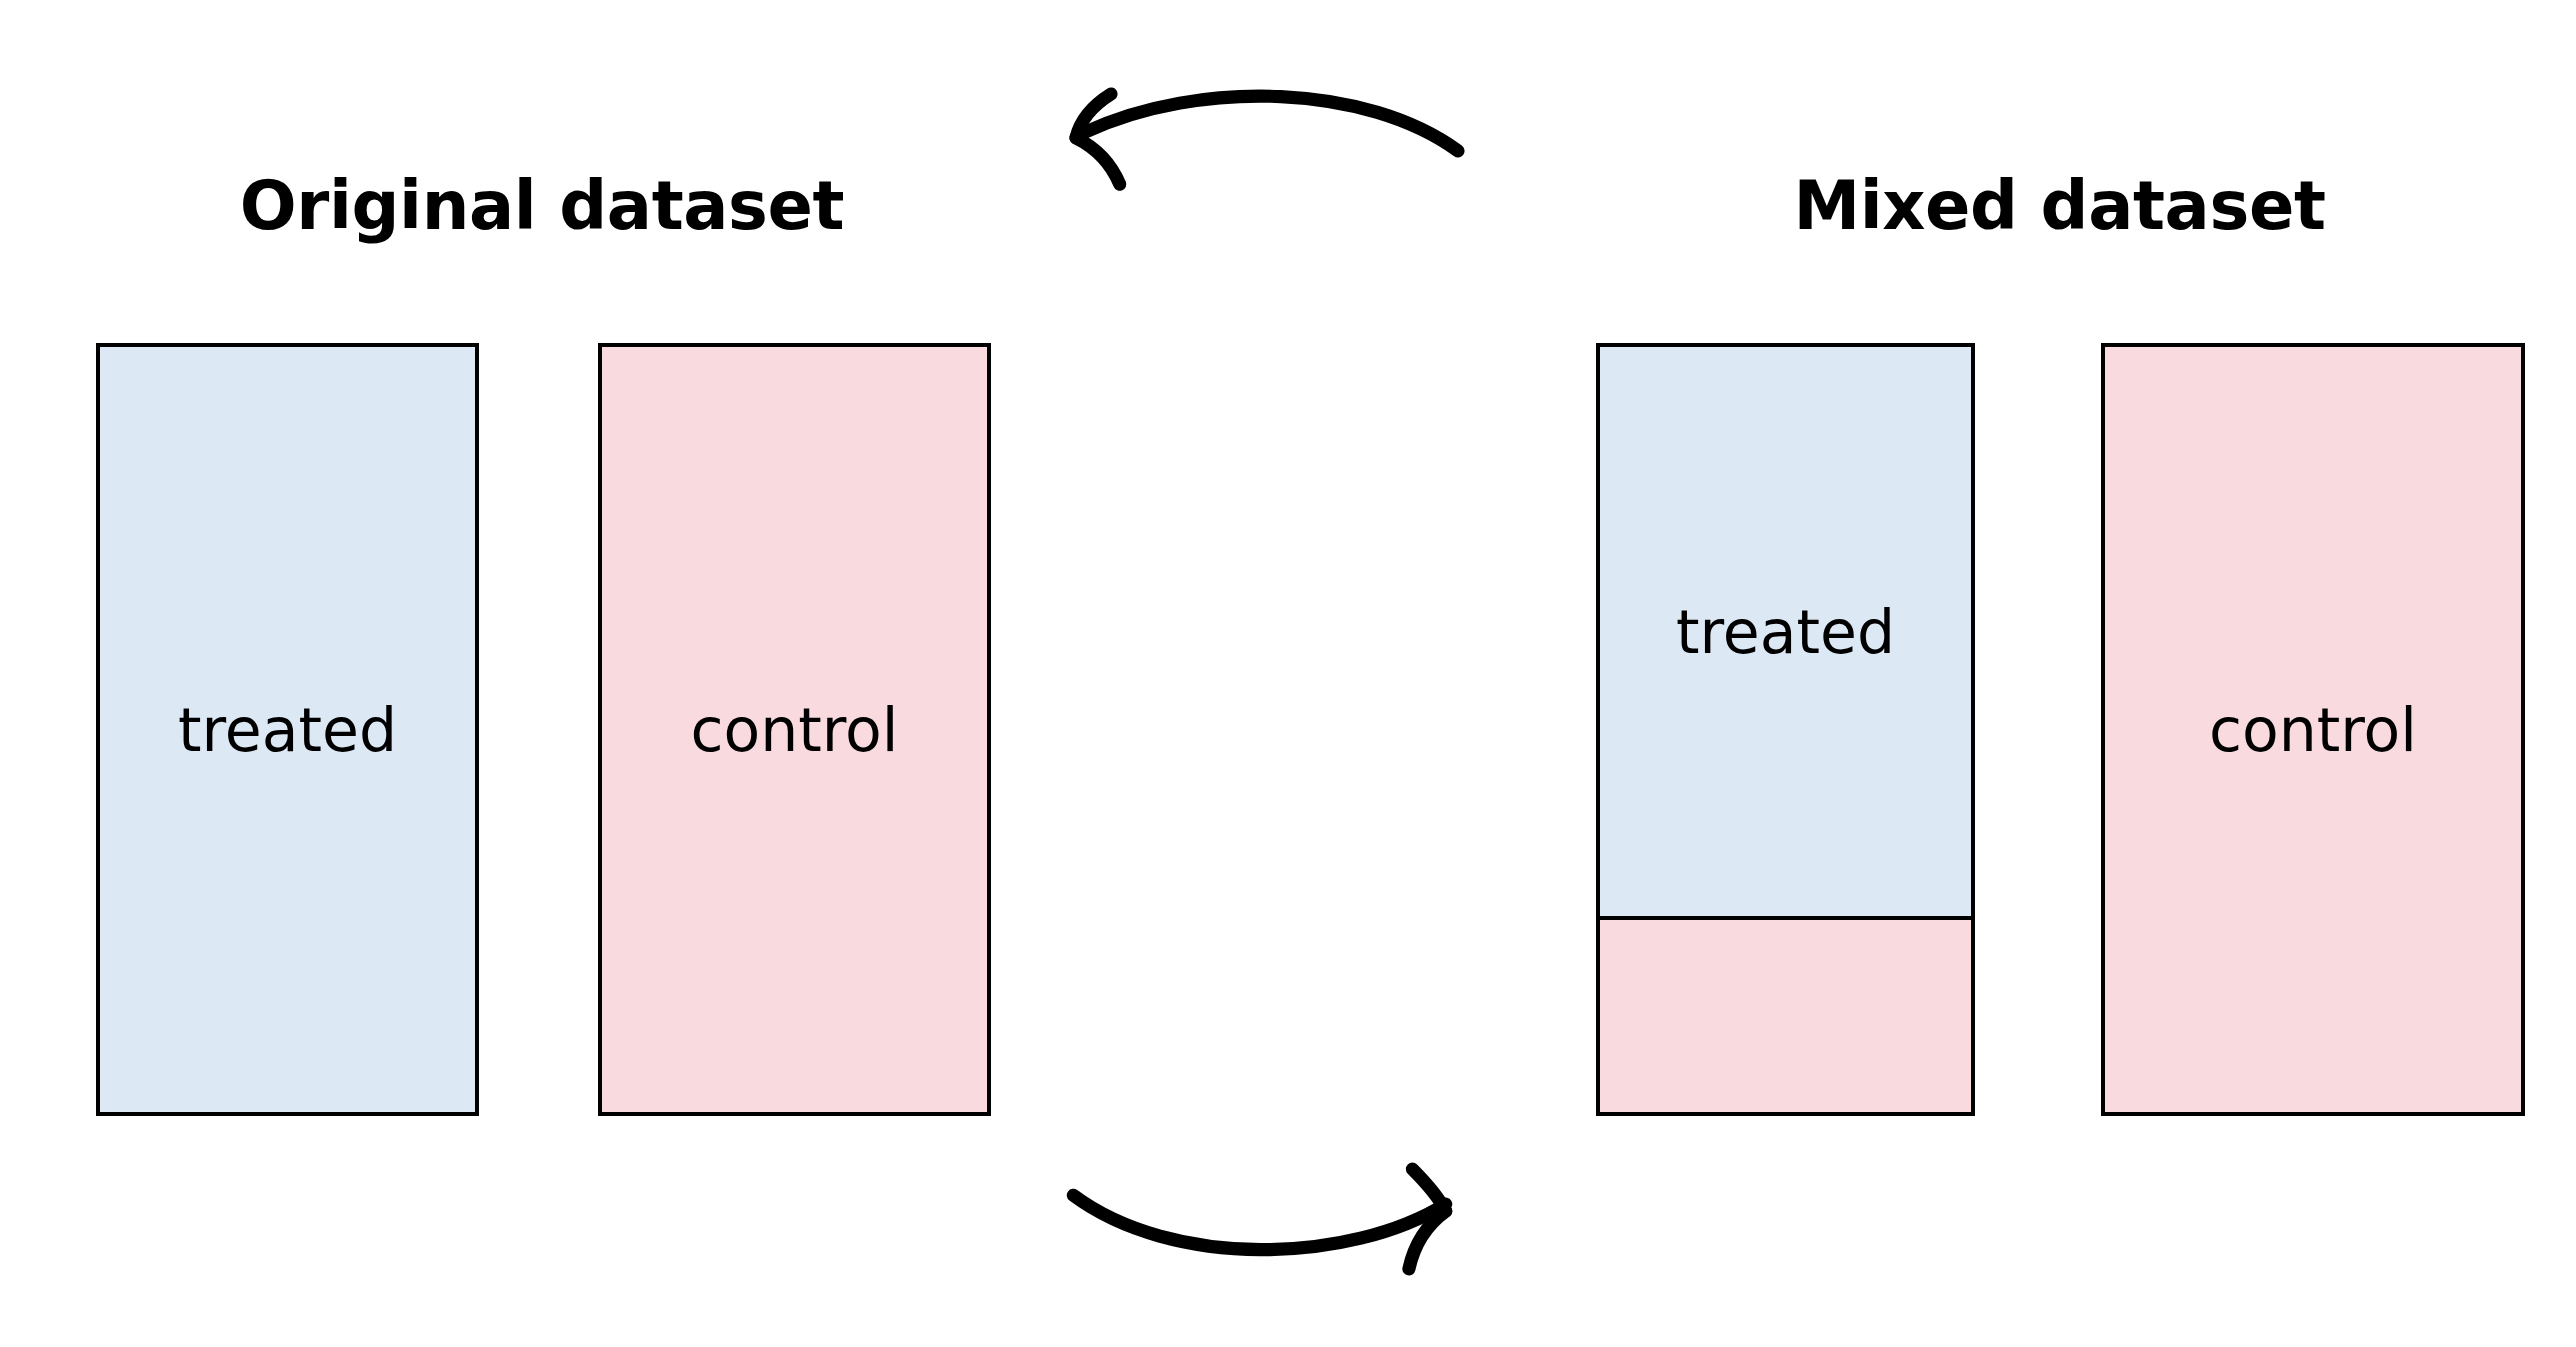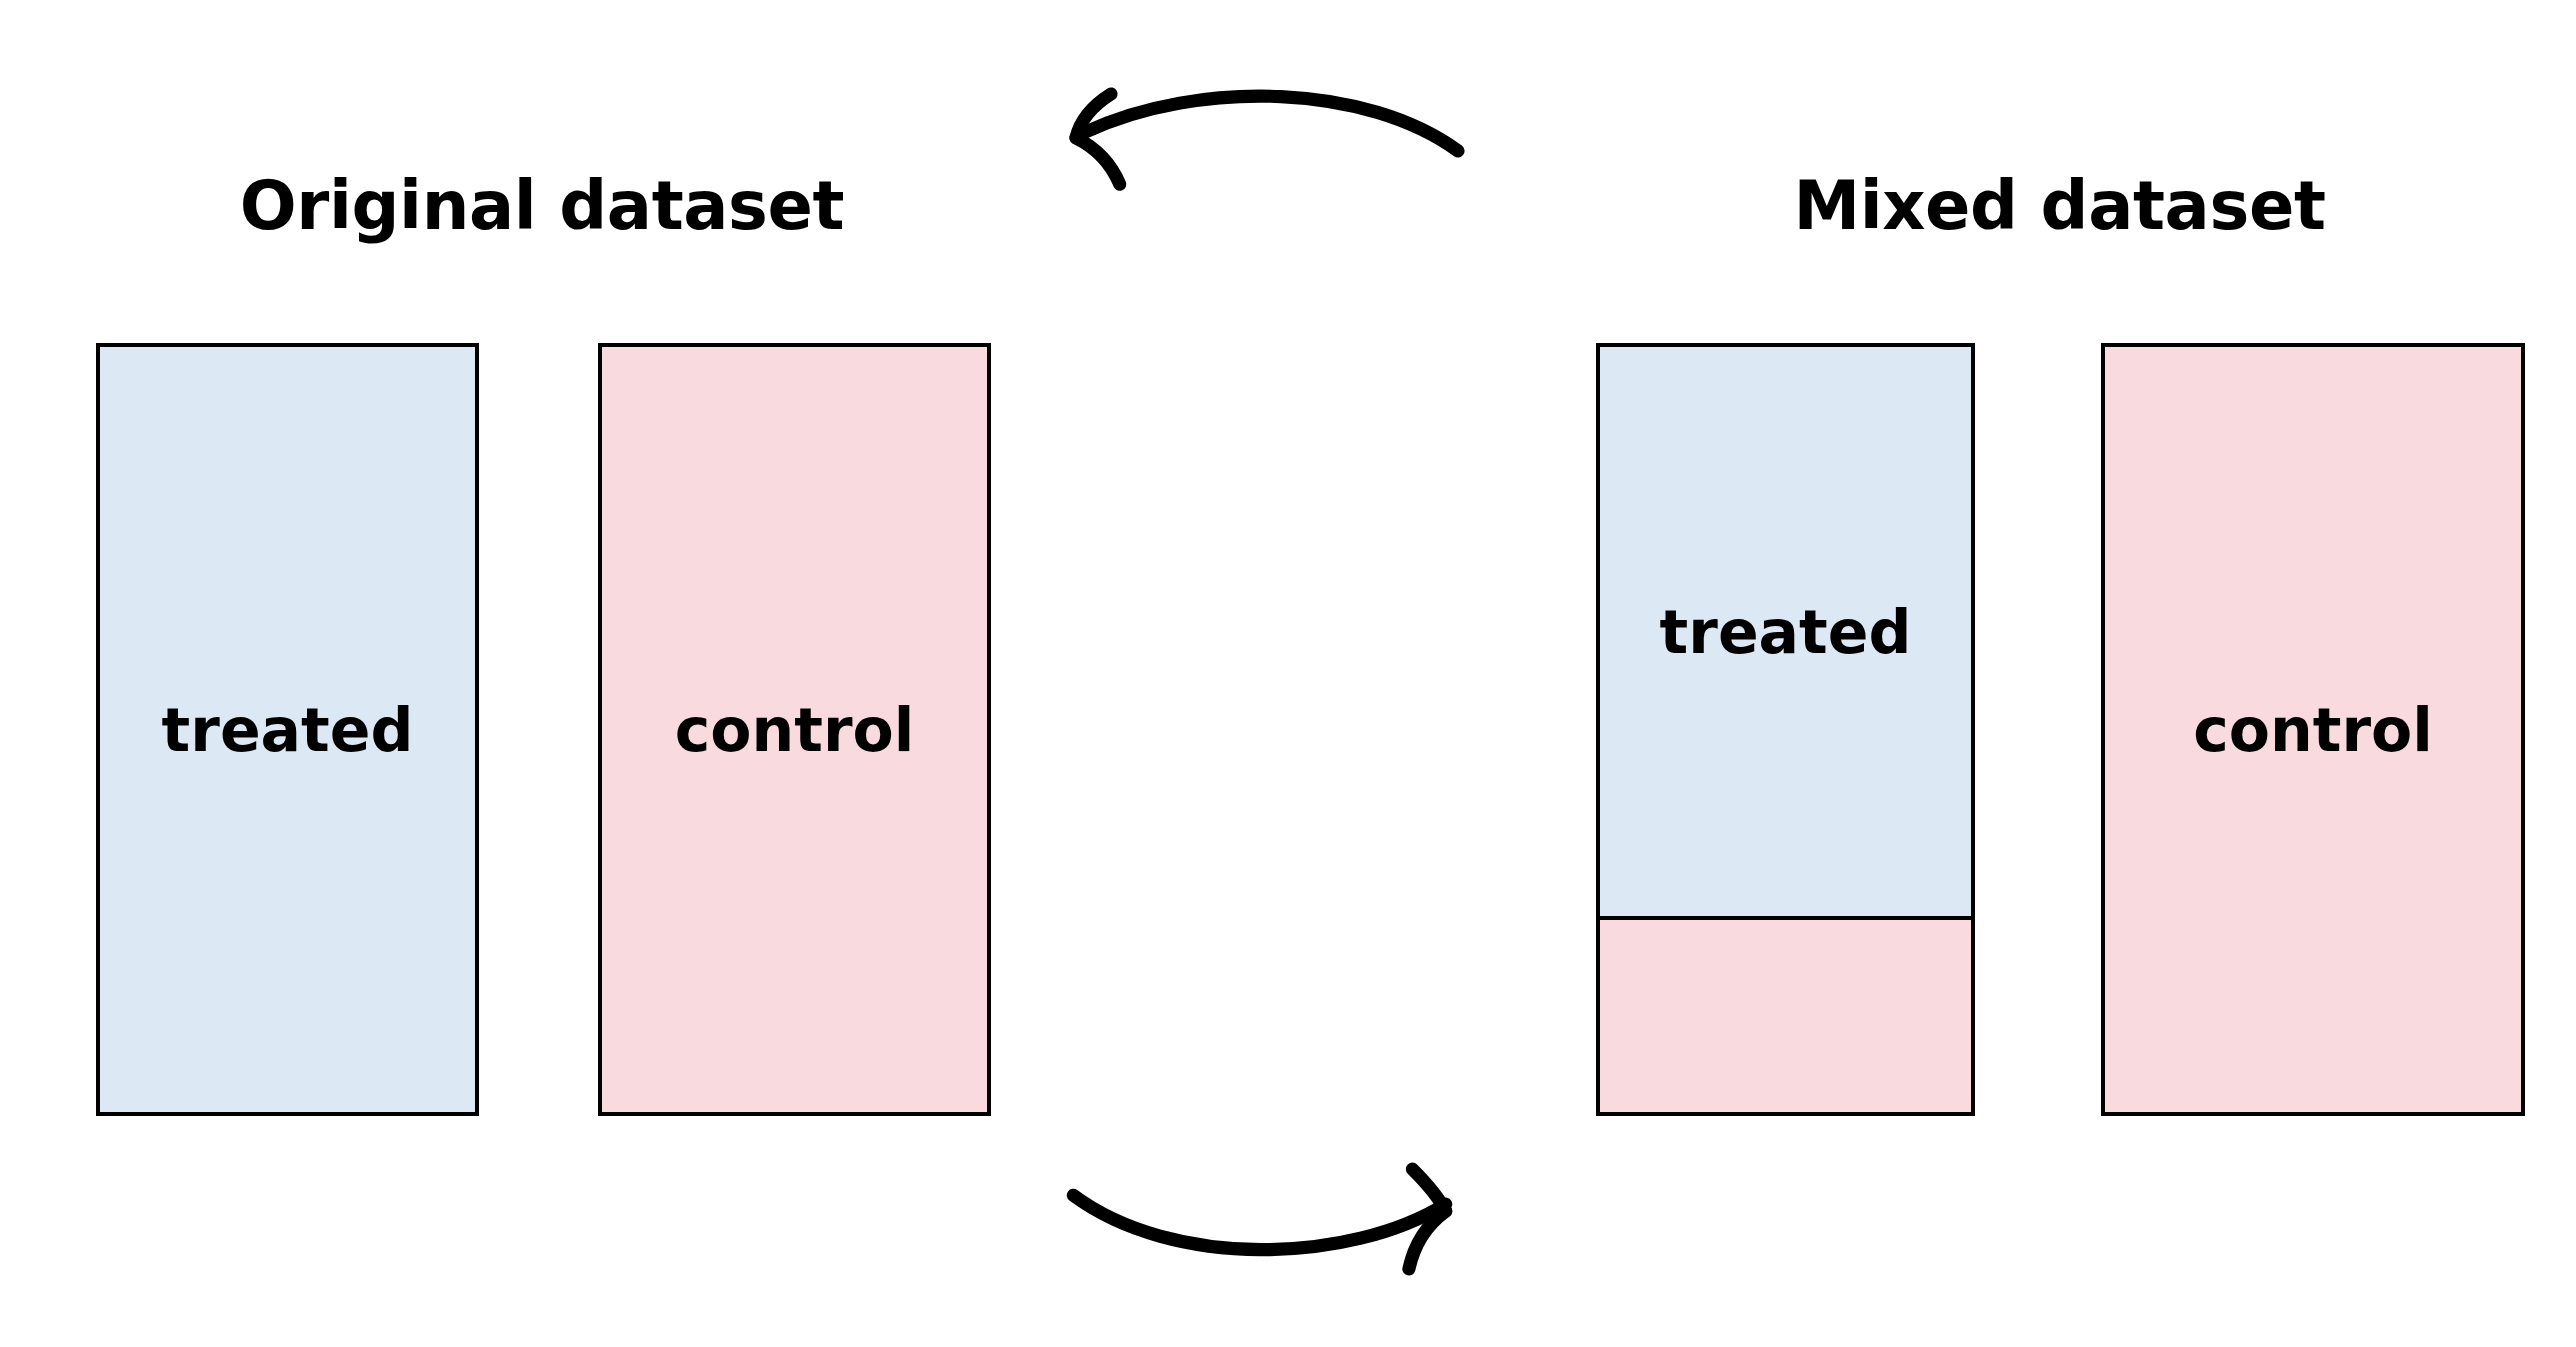--- a/index.html
+++ b/index.html
@@ -53,7 +53,7 @@
   }
   .box-label {
     font-size: 60px;
-    font-weight: bold;
+    font-weight: normal;
     line-height: 1;
     color: #000000;
     white-space: nowrap;

